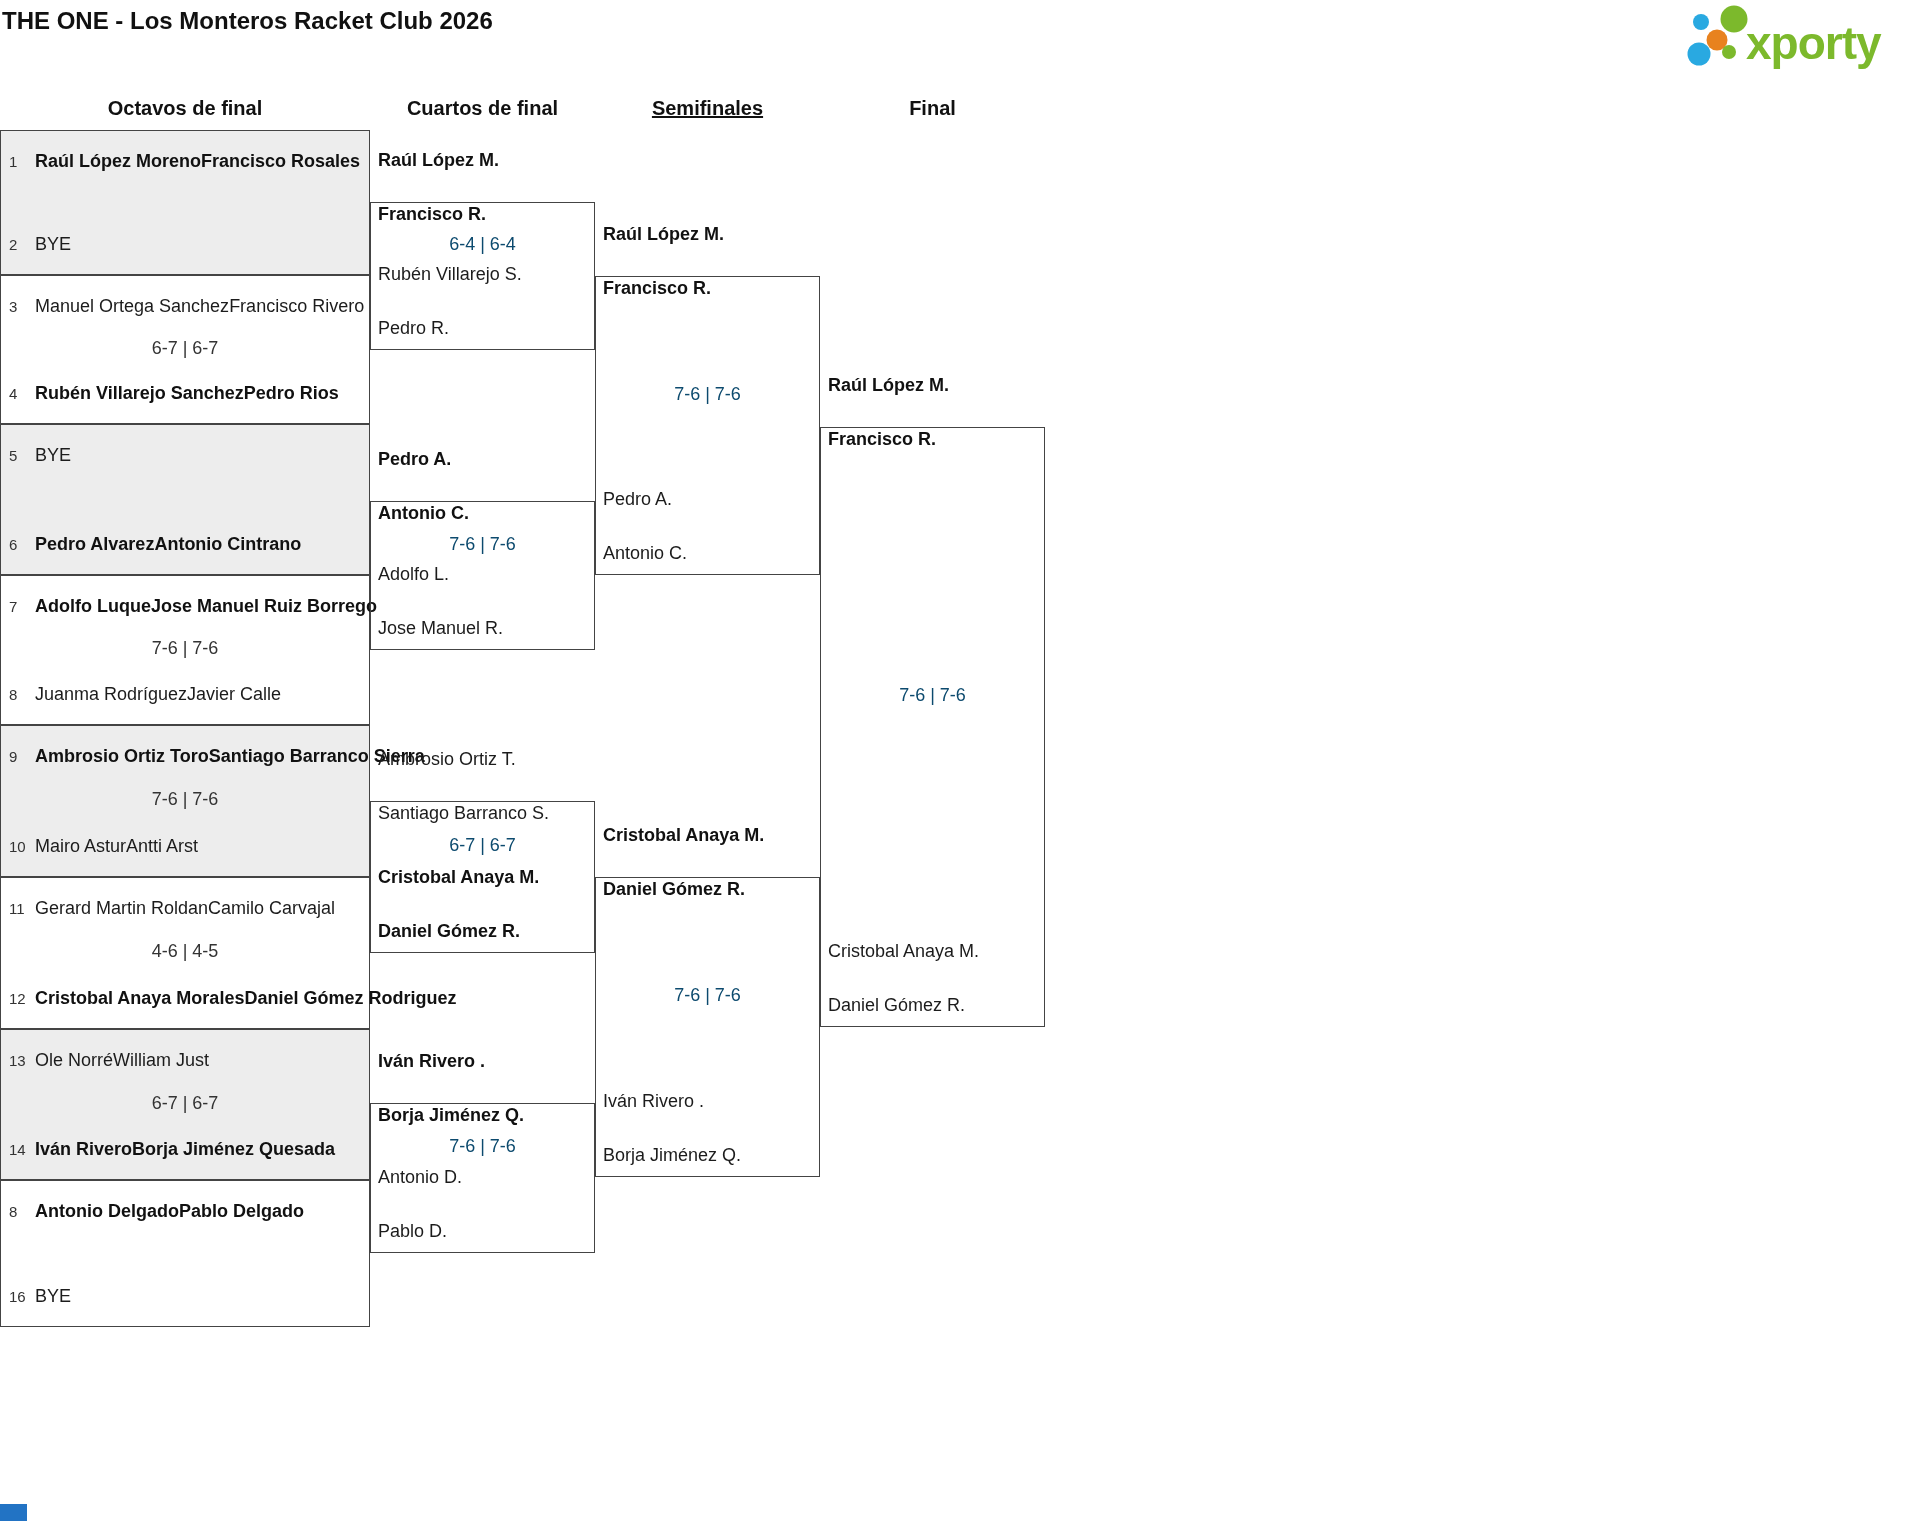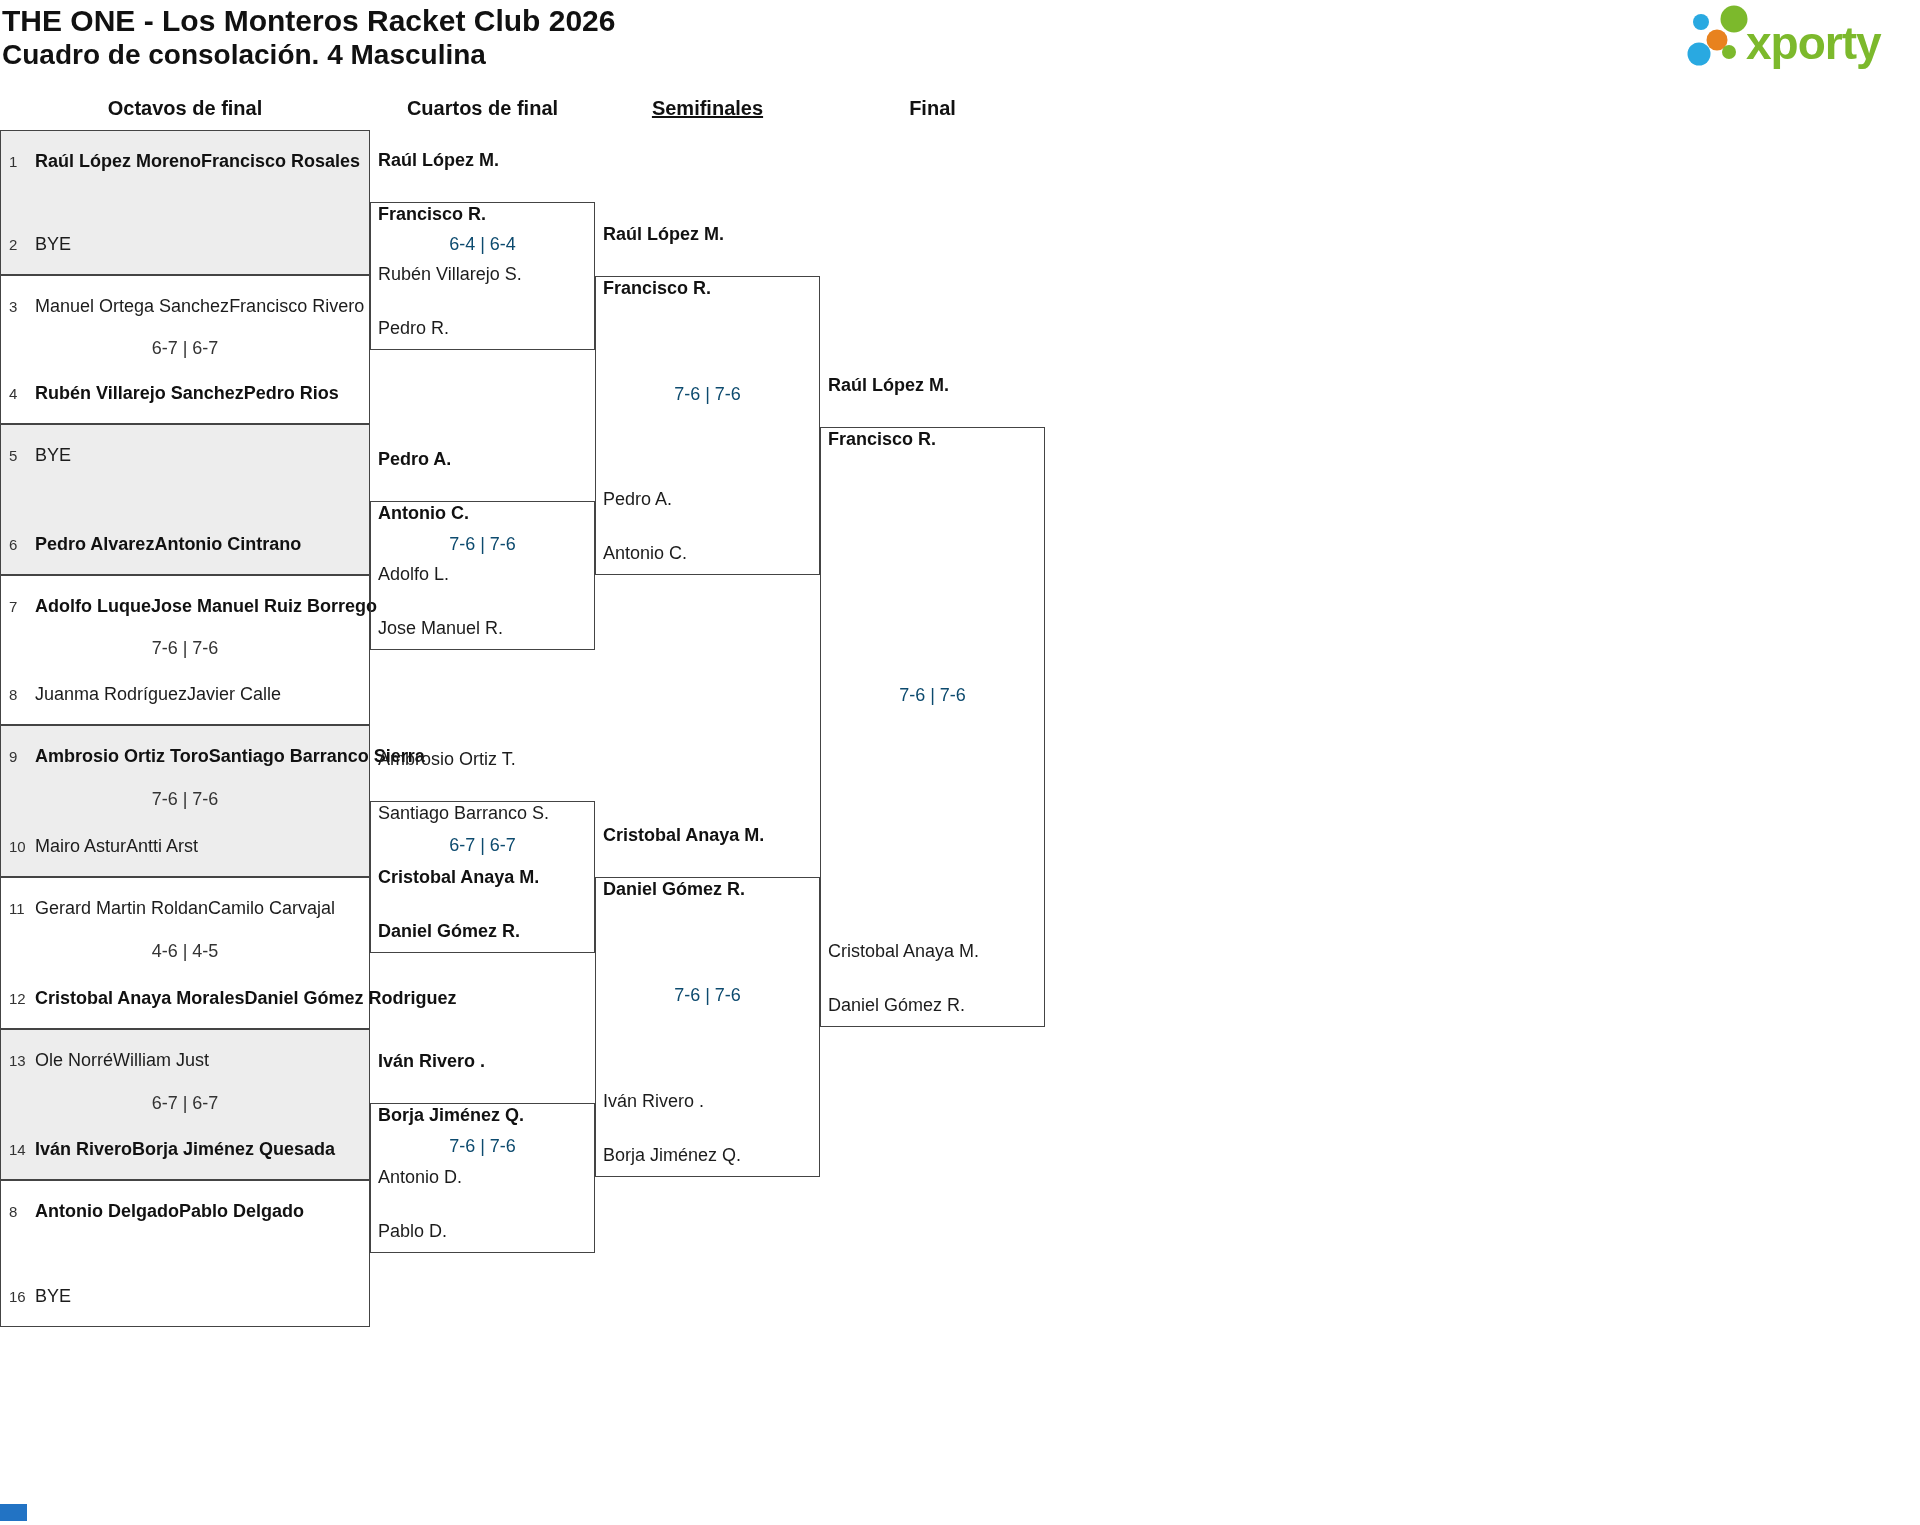--- a/index.html
+++ b/index.html
@@ -5,7 +5,7 @@
   html,body{margin:0;padding:0;background:#fff;}
   .page{position:relative;width:1920px;height:1525px;background:#ffffff;
         font-family:"Liberation Sans",sans-serif;color:#1c1c1c;overflow:hidden;}
-  .title{position:absolute;left:2px;top:4px;font-size:30px;font-weight:700;line-height:34px;color:#111;}
+  .title{position:absolute;left:2px;top:4px;font-size:24px;font-weight:700;line-height:34px;color:#111;}
   .subtitle{position:absolute;left:2px;top:38px;font-size:28px;font-weight:700;line-height:34px;color:#111;}
   .rh{position:absolute;top:97px;font-size:20px;font-weight:600;text-align:center;color:#111;}
   .rh1{left:0;width:370px;} .rh2{left:370px;width:225px;} .rh3{left:595px;width:225px;text-decoration:underline;} .rh4{left:820px;width:225px;}

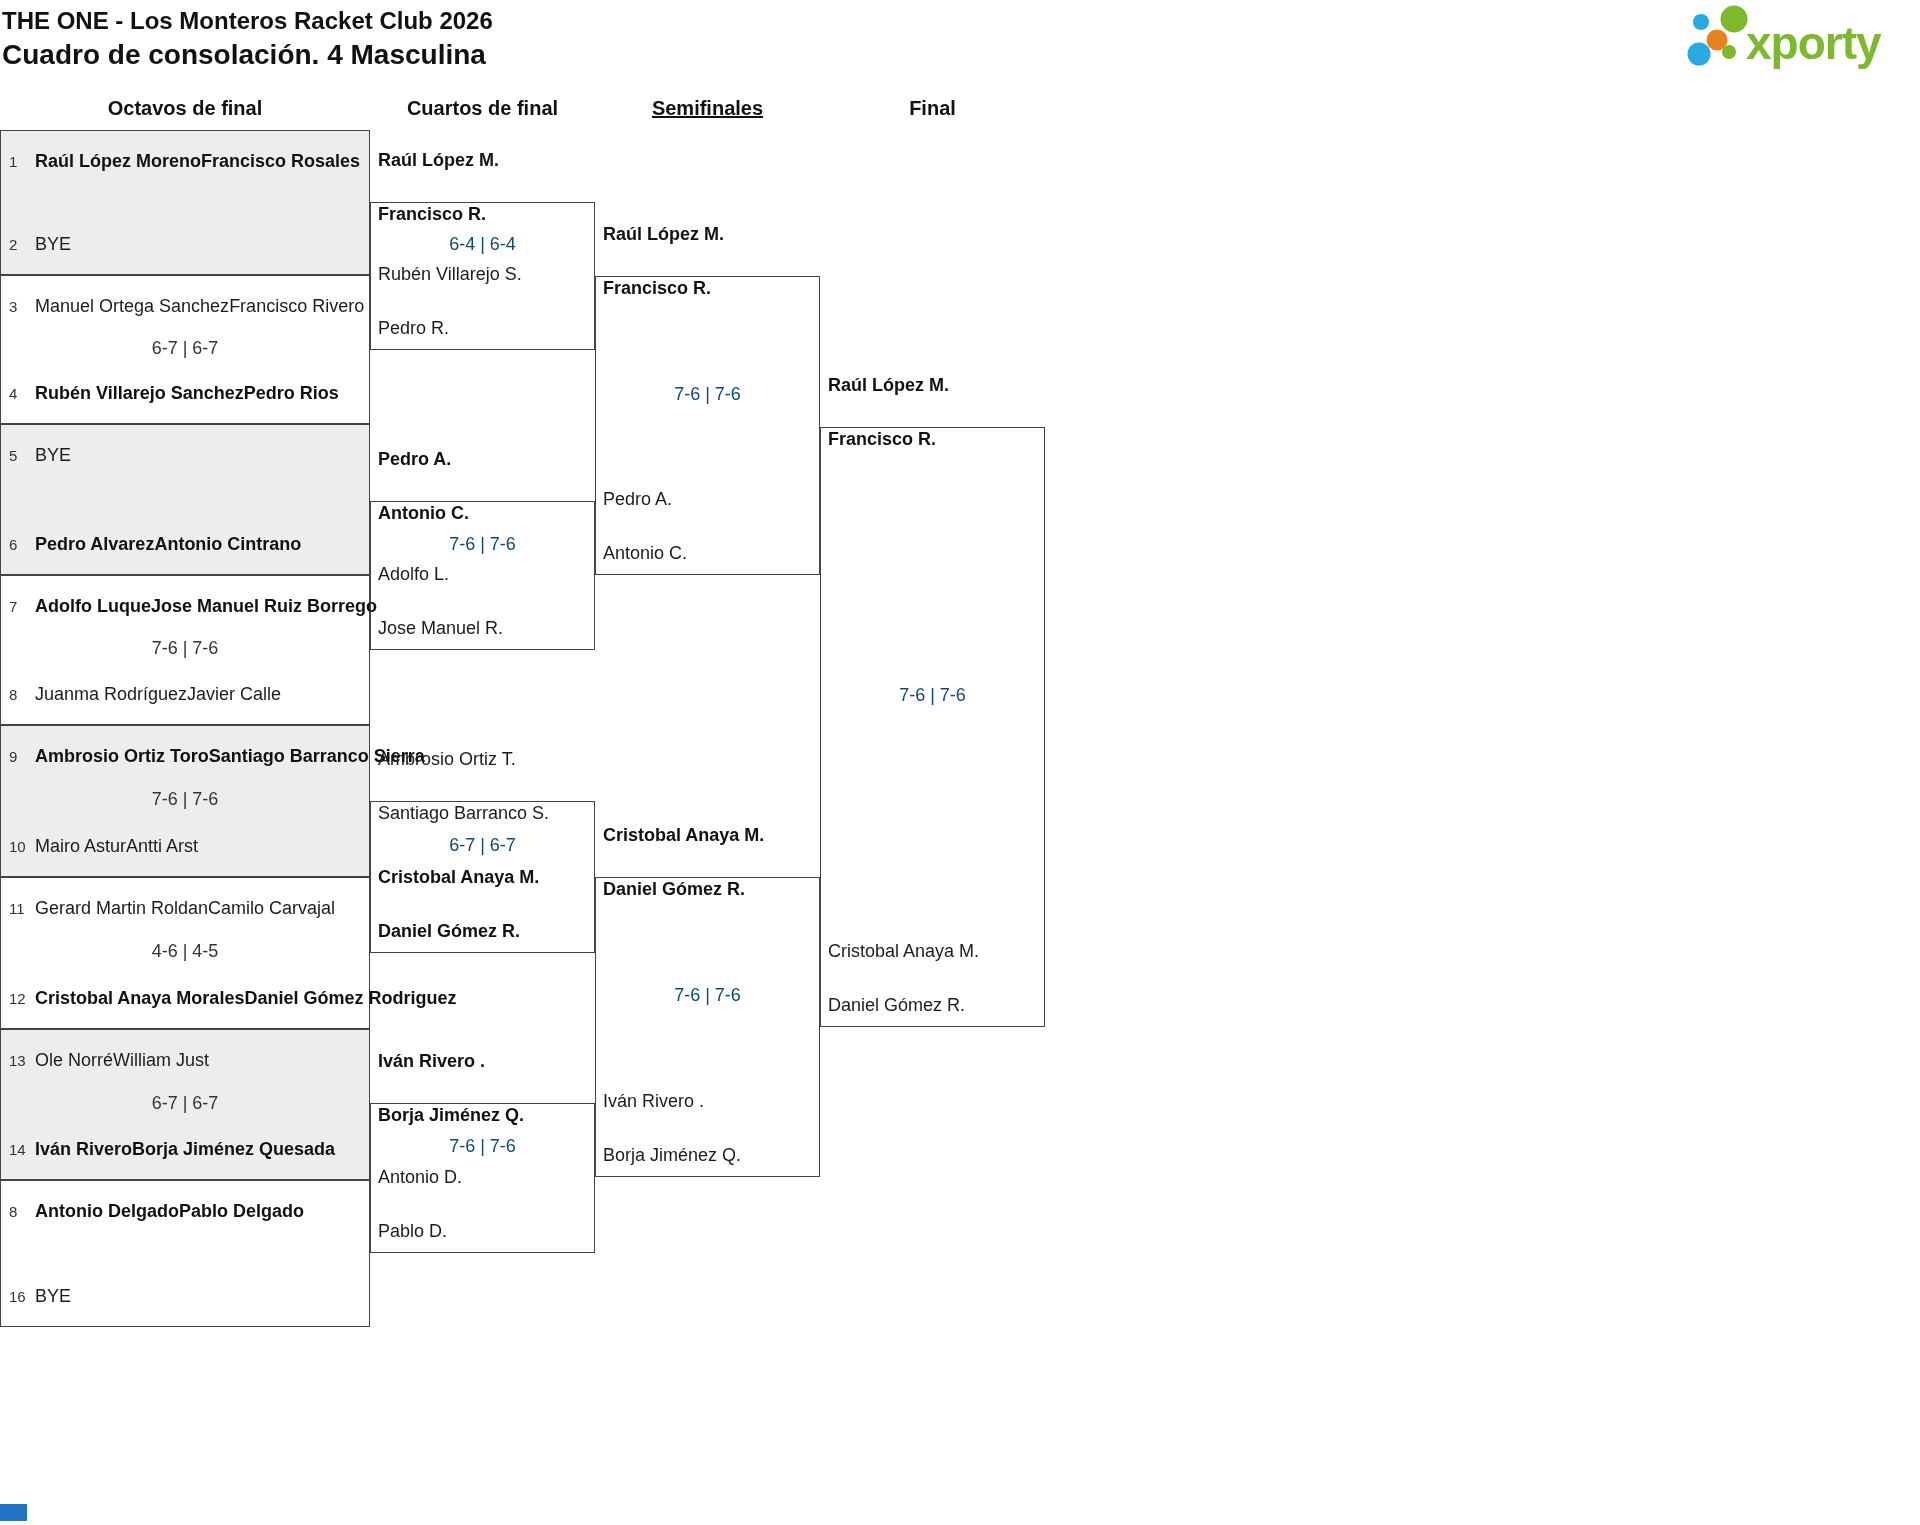--- a/index.html
+++ b/index.html
@@ -31,7 +31,6 @@
 <div class="page">
 
   <div class="title">THE ONE - Los Monteros Racket Club 2026</div>
-  <div class="subtitle">Cuadro de consolación. 4 Masculina</div>
 
   <svg class="logo" width="235" height="68" viewBox="0 0 235 68">
     <g>

